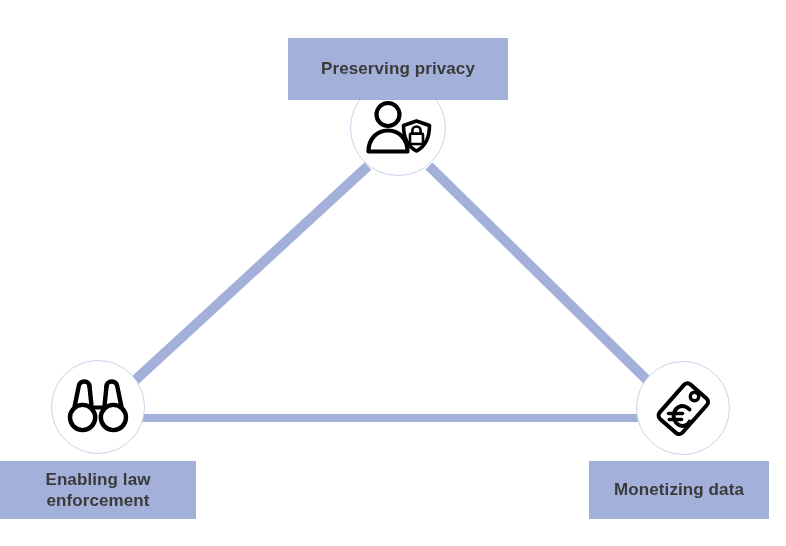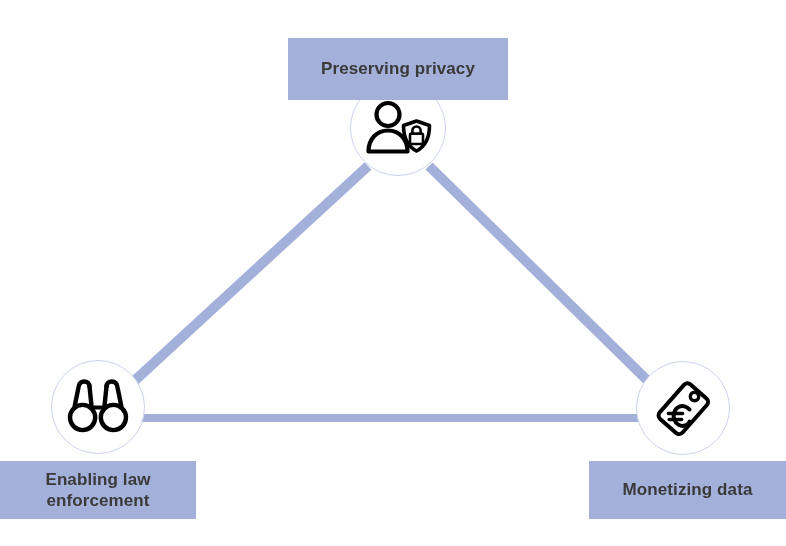--- a/index.html
+++ b/index.html
@@ -62,7 +62,7 @@
   
   #label-privacy     { left: 288px; top:  14px; width: 220px; height:  62px; margin-top: 24px; }
   #label-enforcement { left:   0px; top: 461px; width: 196px; height:  58px; }
-  #label-monetizing  { left: 589px; top: 461px; width: 197px; height:  58px; }
+  #label-monetizing  { left: 589px; top: 461px; width: 180px; height:  58px; }
 </style>
 </head>
 <body>

